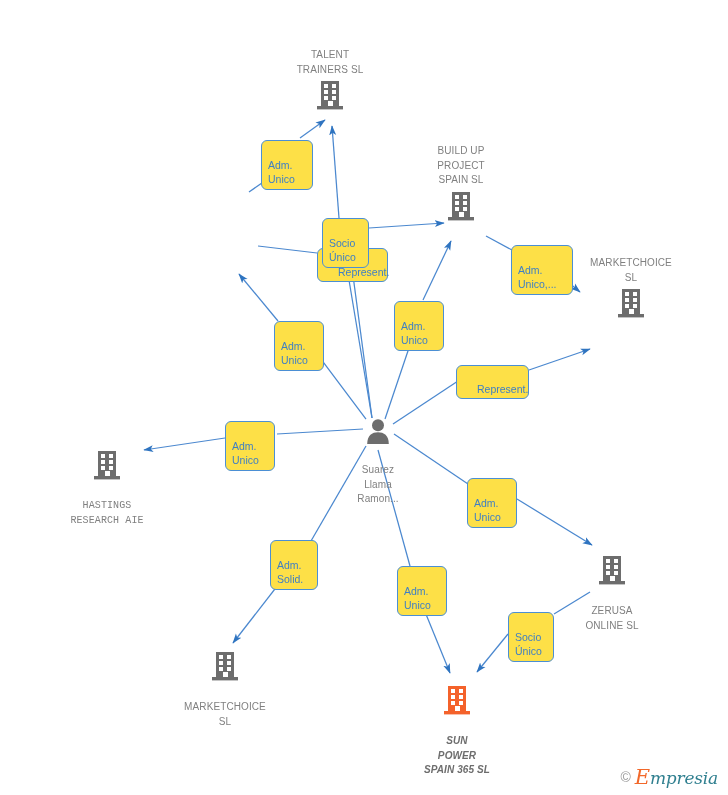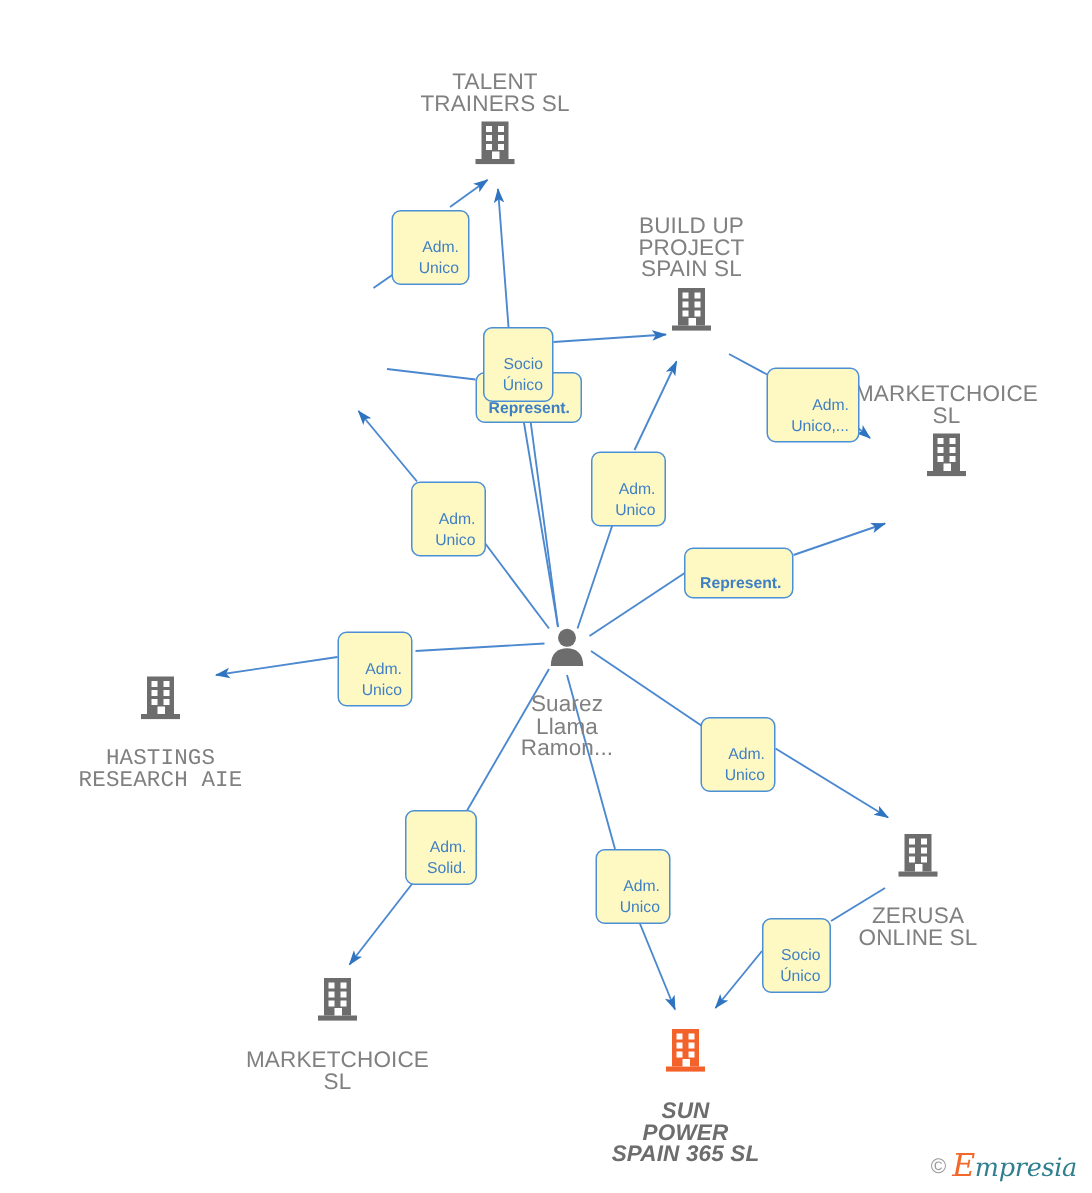--- a/index.html
+++ b/index.html
@@ -37,7 +37,7 @@
     margin-left: -70px;
   }
   .node .node-label {
-    font-size: 15px;
+    font-size: 10px;
     line-height: 14.5px;
     color: #808080;
     letter-spacing: 0.1px;

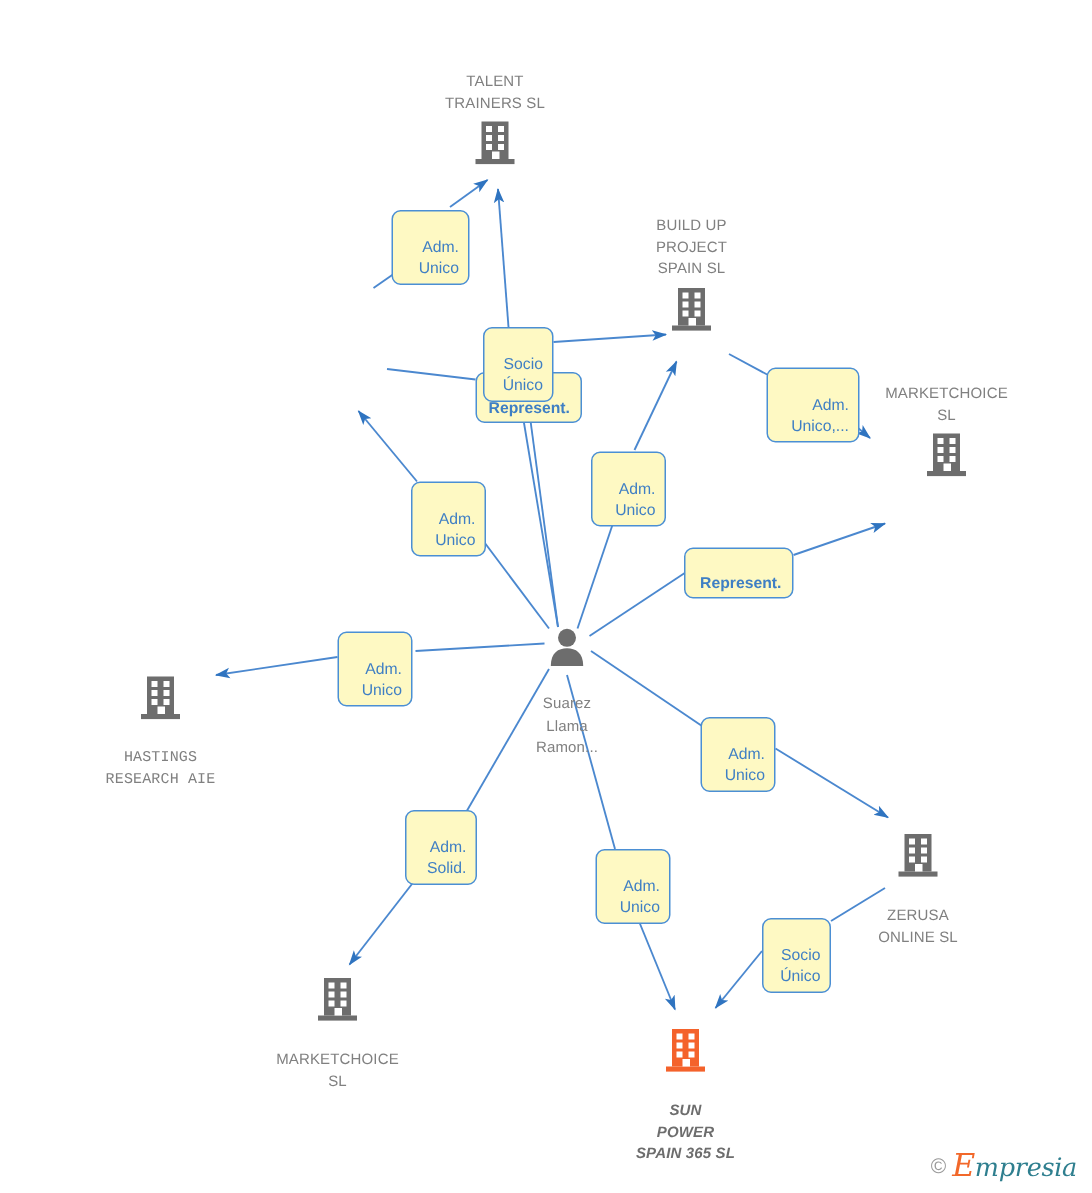--- a/index.html
+++ b/index.html
@@ -60,13 +60,13 @@
 
   .edge-label {
     position: absolute;
-    background: #fef9c3;
+    background: #fde047;
     border: 1.3px solid #4b8fd4;
     border-radius: 6px;
     color: #3f7fc4;
     font-size: 10.5px;
     line-height: 14px;
-    text-align: right;
+    text-align: left;
     padding: 3px 6px 3px 6px;
     white-space: pre-line;
     box-sizing: border-box;

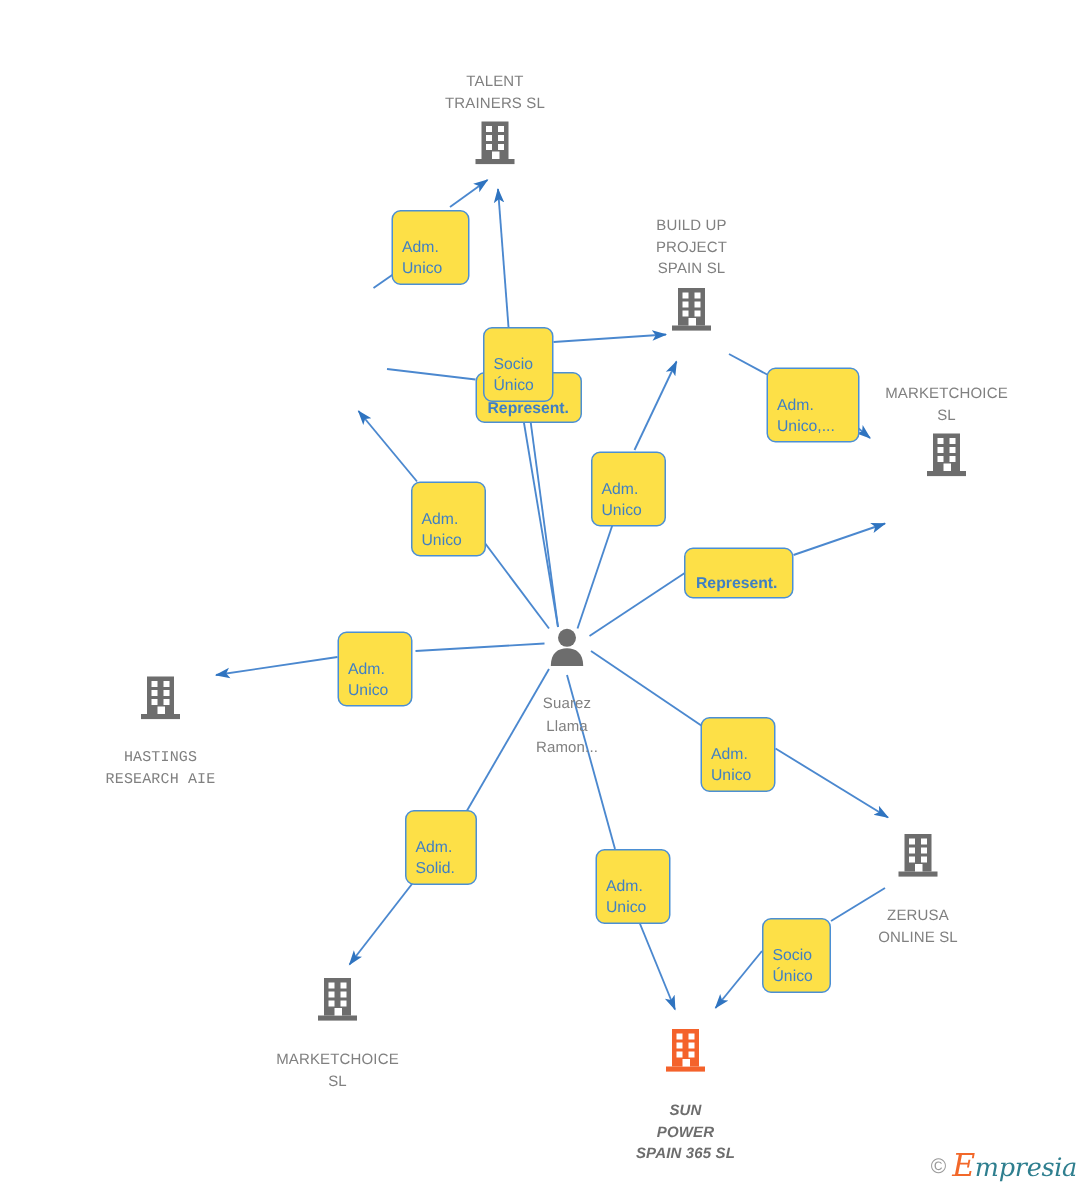--- a/index.html
+++ b/index.html
@@ -71,7 +71,7 @@
     white-space: pre-line;
     box-sizing: border-box;
   }
-  .edge-label.one-line { padding: 2px 7px; font-weight: bold; }
+  .edge-label.one-line { padding: 2px 20px; }
 
   #watermark {
     position: absolute;

